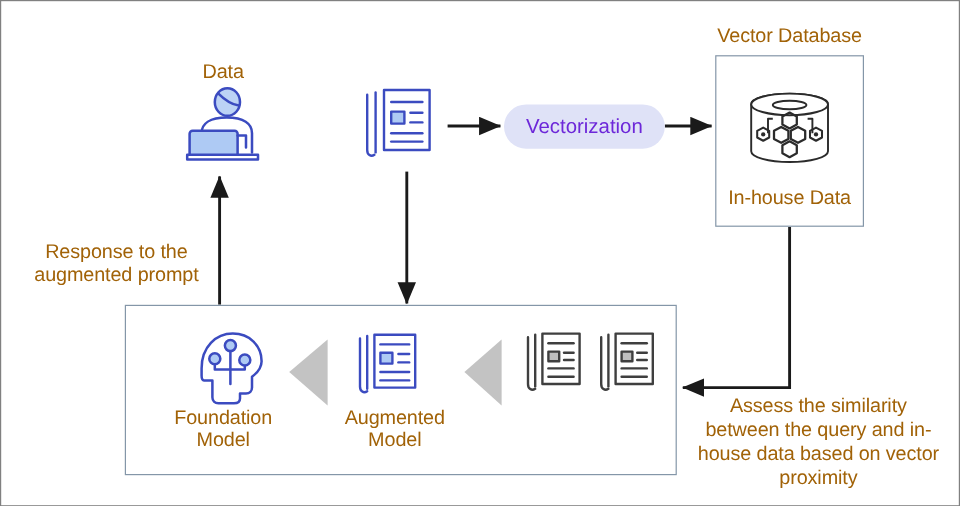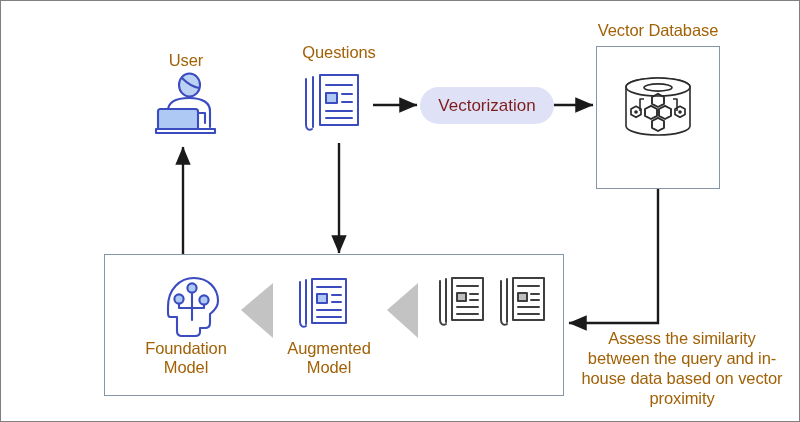--- a/index.html
+++ b/index.html
@@ -75,7 +75,7 @@
 
   <div class="box" style="left:103px;top:253px;width:460px;height:142px;"></div>
 
-  <div class="lbl" style="left:145px;top:50px;width:80px;">User</div>
+  <div class="lbl" style="left:145px;top:50px;width:80px;">Data</div>
   <svg class="layer" style="pointer-events:none;">
     <g transform="translate(152,70)" stroke="#3b4bc0" stroke-width="2.1" fill="none" stroke-linejoin="round" stroke-linecap="round">
 

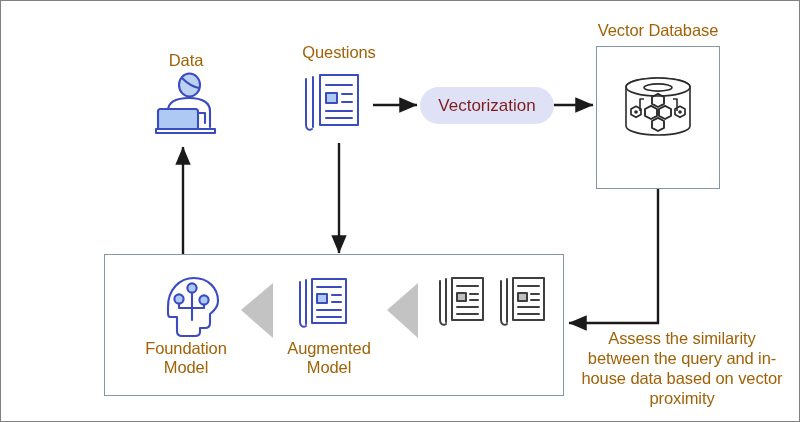--- a/index.html
+++ b/index.html
@@ -90,7 +90,6 @@
     </g>
   </svg>
 
-  <div class="lbl" style="left:288px;top:42px;width:100px;">Questions</div>
   <svg class="layer" style="pointer-events:none;">
     <g transform="translate(299,72)" stroke="#3b4bc0" stroke-width="2" fill="none" stroke-linejoin="round" stroke-linecap="round">
       <path d="M6,6 L6,52 C6,56 9,58 12,56"></path>

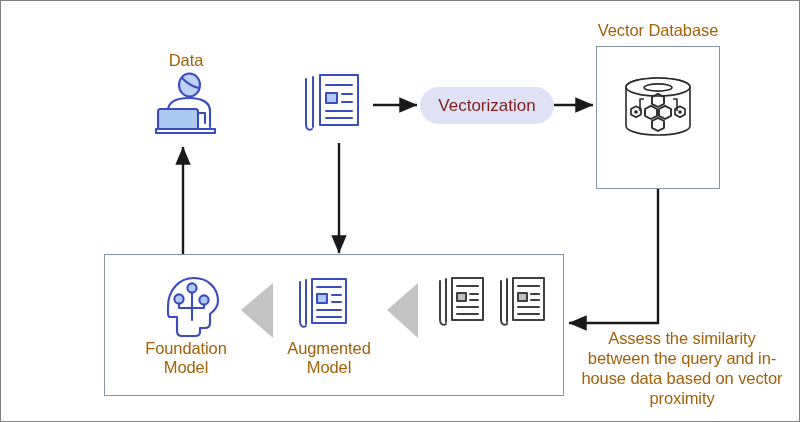--- a/index.html
+++ b/index.html
@@ -41,7 +41,7 @@
     background:#dfe2f7;
     border-radius:100px;
     display:flex;align-items:center;justify-content:center;
-    color:#7f1d1d;
+    color:#6d28d9;
     font-size:17px;
     box-sizing:border-box;
   }

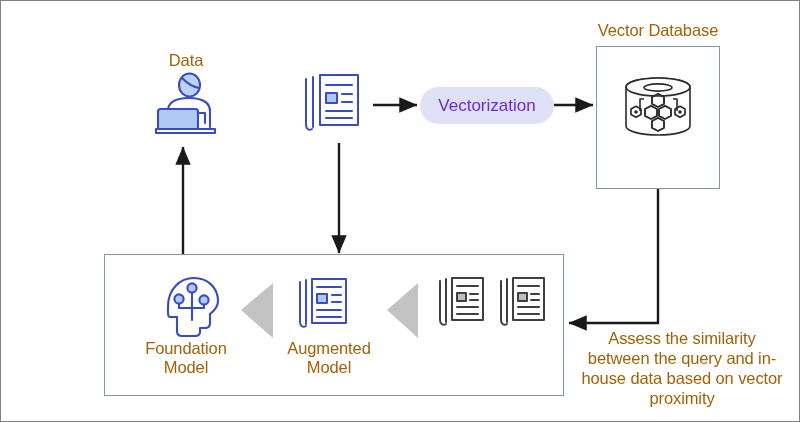--- a/index.html
+++ b/index.html
@@ -128,6 +128,7 @@
       <circle cx="57" cy="33" r="1.8" fill="#2b2b2b" stroke="none"></circle>
     </g>
   </svg>
+  <div class="lbl" style="left:595px;top:155px;width:124px;">In-house Data</div>
 
 
   <svg class="layer" style="pointer-events:none;">

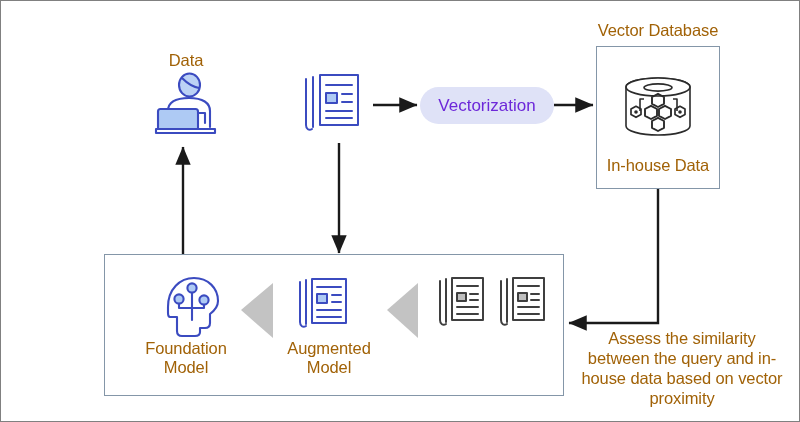--- a/index.html
+++ b/index.html
@@ -130,6 +130,8 @@
   </svg>
   <div class="lbl" style="left:595px;top:155px;width:124px;">In-house Data</div>
 
+  <div class="lbl" style="left:20px;top:200px;width:152px;text-align:center;">Response to the
+augmented prompt</div>
 
   <svg class="layer" style="pointer-events:none;">
     <g transform="translate(155,272)" stroke="#3b4bc0" stroke-width="2.1" fill="none" stroke-linejoin="round" stroke-linecap="round">

